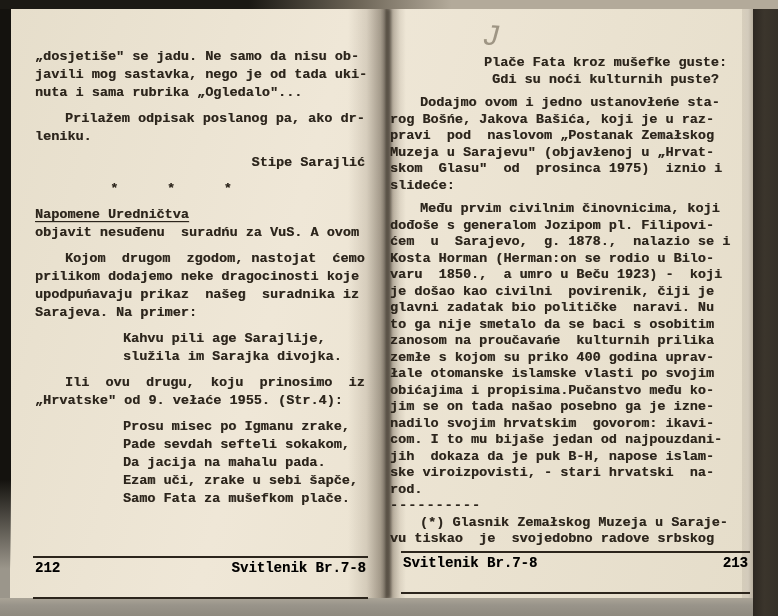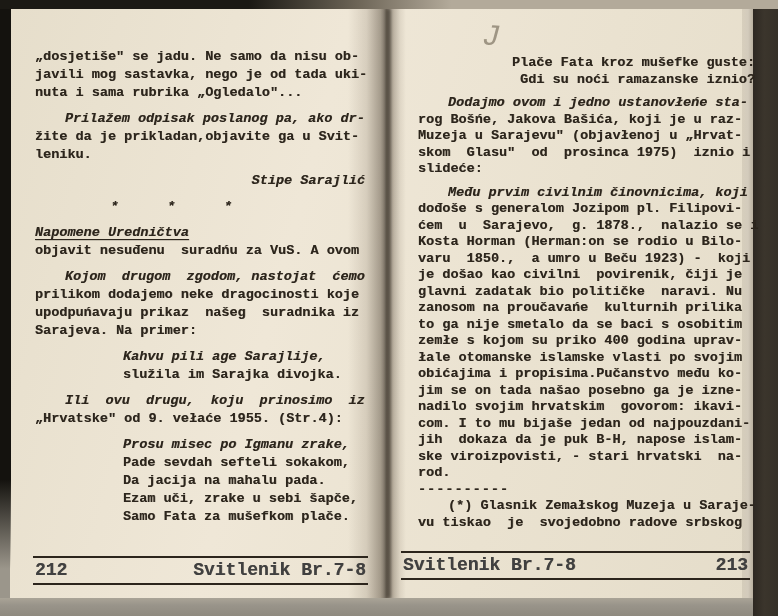--- a/index.html
+++ b/index.html
@@ -56,7 +56,7 @@
     text-shadow:0.35px 0.35px 0 rgba(44,37,28,0.55);
   }
   .page-left .text{left:35px;top:48px;width:332px;line-height:18px;}
-  .page-right .text{left:418px;top:55px;width:350px;line-height:16.5px;}
+  .page-right .text{left:390px;top:55px;width:350px;line-height:16.5px;}
   .line{white-space:pre;}
   .pi{text-indent:30px;}
   .gap{margin-top:8px;font-style:italic;}

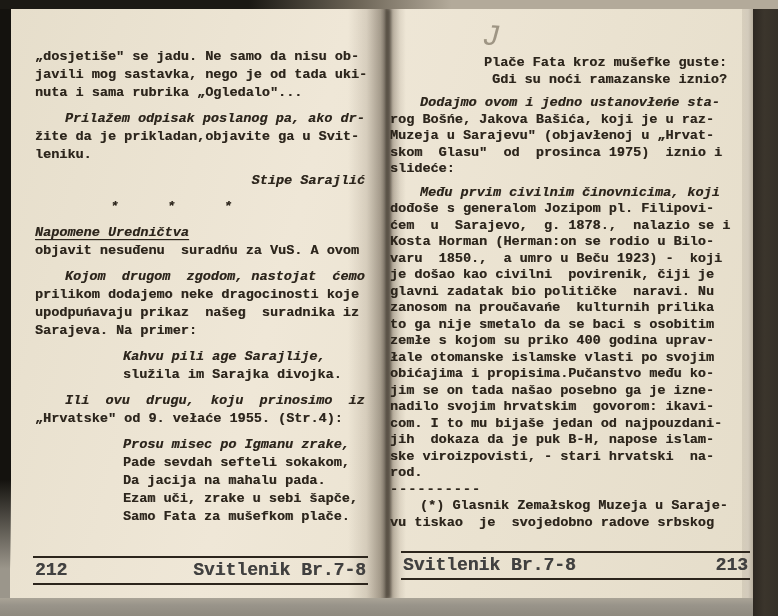--- a/index.html
+++ b/index.html
@@ -128,7 +128,7 @@
   <div class="page page-right">
     <div class="text">
         <div class="line verse">Plače Fata kroz mušefke guste:</div>
-        <div class="line verse"> Gdi su noći ramazanske iznio?</div>
+        <div class="line verse"> Gdi su noći kulturnih puste?</div>
         <div class="line pi gap">Dodajmo ovom i jedno ustanovłeńe sta-</div>
         <div class="line p">rog Bošńe, Jakova Bašića, koji je u raz-</div>
         <div class="line p">Muzeja u Sarajevu" (objavłenoj u „Hrvat-</div>

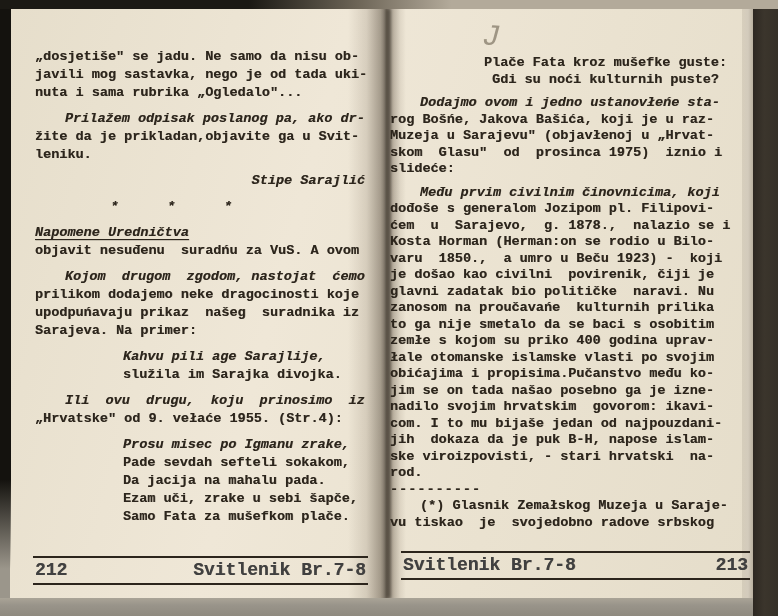--- a/index.html
+++ b/index.html
@@ -59,7 +59,7 @@
   .page-right .text{left:390px;top:55px;width:350px;line-height:16.5px;}
   .line{white-space:pre;}
   .pi{text-indent:30px;}
-  .gap{margin-top:8px;font-style:italic;}
+  .gap{margin-top:8px;}
   .page-right .gap{margin-top:7px;}
   .verse{padding-left:88px;}
   .page-right .verse{padding-left:94px;}

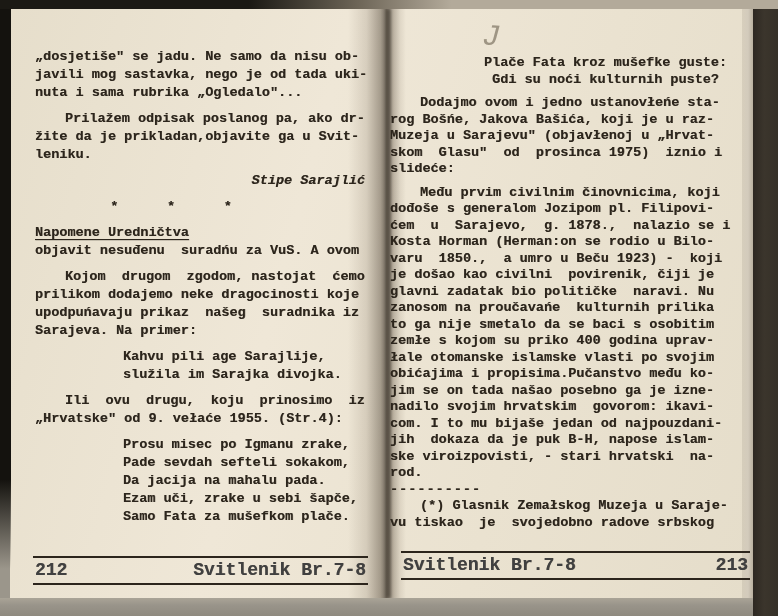--- a/index.html
+++ b/index.html
@@ -99,7 +99,6 @@
         <div class="line p">javili mog sastavka, nego je od tada uki-</div>
         <div class="line p">nuta i sama rubrika „Ogledalo"...</div>
         <div class="line pi gap">Prilažem odpisak poslanog pa, ako dr-</div>
-        <div class="line p">žite da je prikladan,objavite ga u Svit-</div>
         <div class="line p">leniku.</div>
         <div class="line sig gap">Stipe Sarajlić</div>
         <div class="line center gap">*      *      *</div>

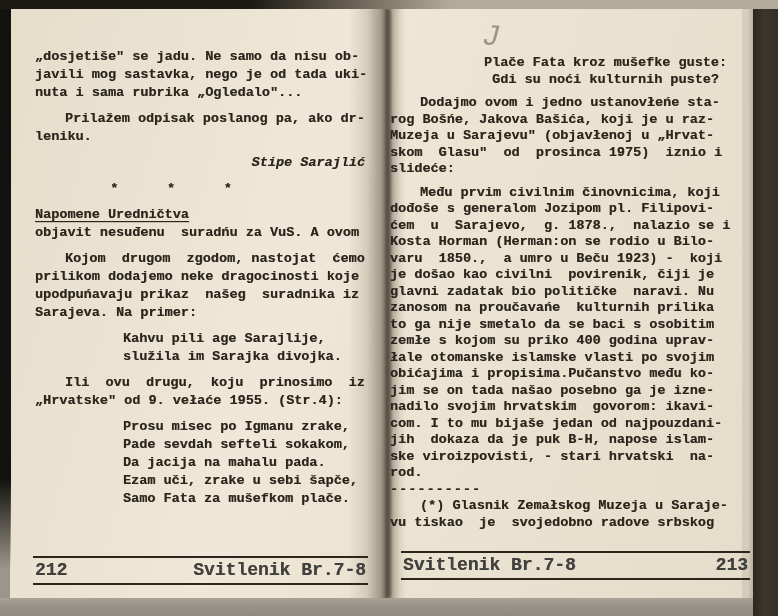--- a/index.html
+++ b/index.html
@@ -130,6 +130,7 @@
         <div class="line verse"> Gdi su noći kulturnih puste?</div>
         <div class="line pi gap">Dodajmo ovom i jedno ustanovłeńe sta-</div>
         <div class="line p">rog Bošńe, Jakova Bašića, koji je u raz-</div>
+        <div class="line p">pravi  pod  naslovom „Postanak Zemałskog</div>
         <div class="line p">Muzeja u Sarajevu" (objavłenoj u „Hrvat-</div>
         <div class="line p">skom  Glasu"  od  prosinca 1975)  iznio i</div>
         <div class="line p">slideće:</div>

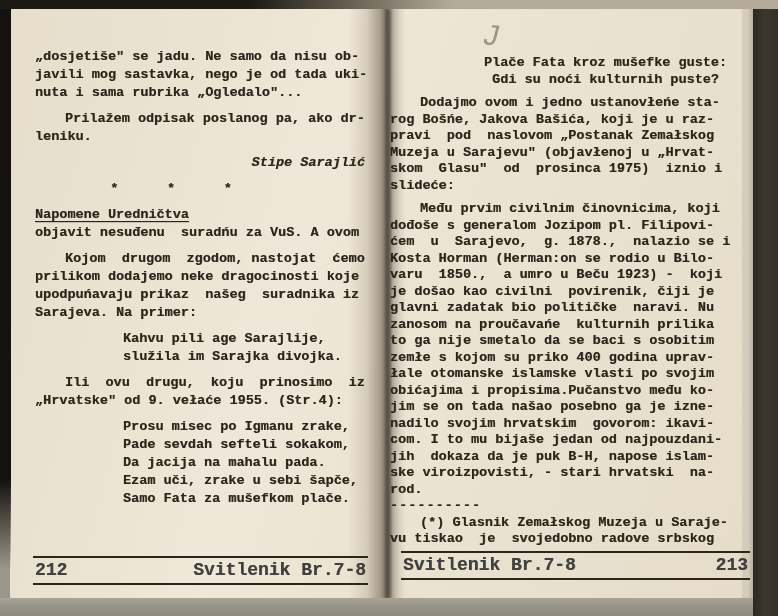--- a/index.html
+++ b/index.html
@@ -64,7 +64,7 @@
   .verse{padding-left:88px;}
   .page-right .verse{padding-left:94px;}
   .center{text-align:center;padding-right:60px;}
-  .sig{text-align:right;font-style:italic;padding-right:2px;}
+  .sig{text-align:right;padding-right:2px;}
   .h{text-decoration:underline;text-underline-offset:3px;}
   .dash{letter-spacing:1px;}
   

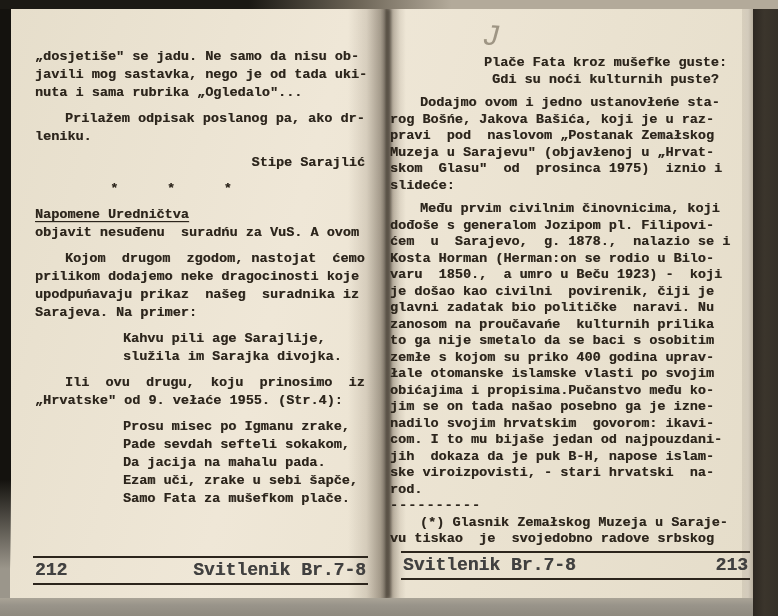--- a/index.html
+++ b/index.html
@@ -141,8 +141,8 @@
         <div class="line p">varu  1850.,  a umro u Beču 1923) -  koji</div>
         <div class="line p">je došao kao civilni  povirenik, čiji je</div>
         <div class="line p">glavni zadatak bio političke  naravi. Nu</div>
+        <div class="line p">to ga nije smetalo da se baci s osobitim</div>
         <div class="line p">zanosom na proučavańe  kulturnih prilika</div>
-        <div class="line p">to ga nije smetalo da se baci s osobitim</div>
         <div class="line p">zemłe s kojom su priko 400 godina uprav-</div>
         <div class="line p">łale otomanske islamske vlasti po svojim</div>
         <div class="line p">obićajima i propisima.Pučanstvo među ko-</div>

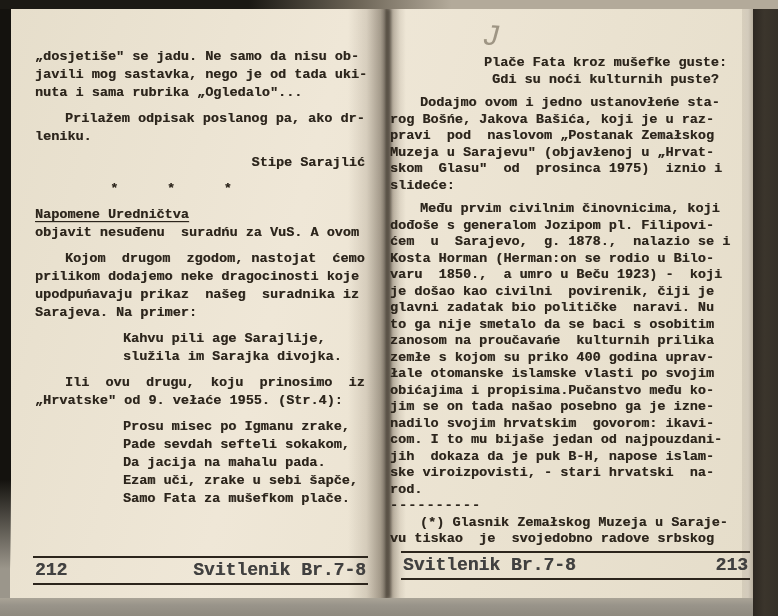--- a/index.html
+++ b/index.html
@@ -71,8 +71,8 @@
   .footer{
     position:absolute;display:flex;justify-content:space-between;
     border-top:2.5px solid #2c251c;border-bottom:2.5px solid #2c251c;
-    color:#404040;font-weight:bold;font-size:18px;
-    padding:2px 2px 3px 2px;
+    color:#000000;font-weight:bold;font-size:14px;
+    padding:2px 2px 21px 2px;
     text-shadow:0.35px 0.35px 0 rgba(44,37,28,0.55);
   }
   .page-left .footer{left:33px;top:556px;width:331px;}

